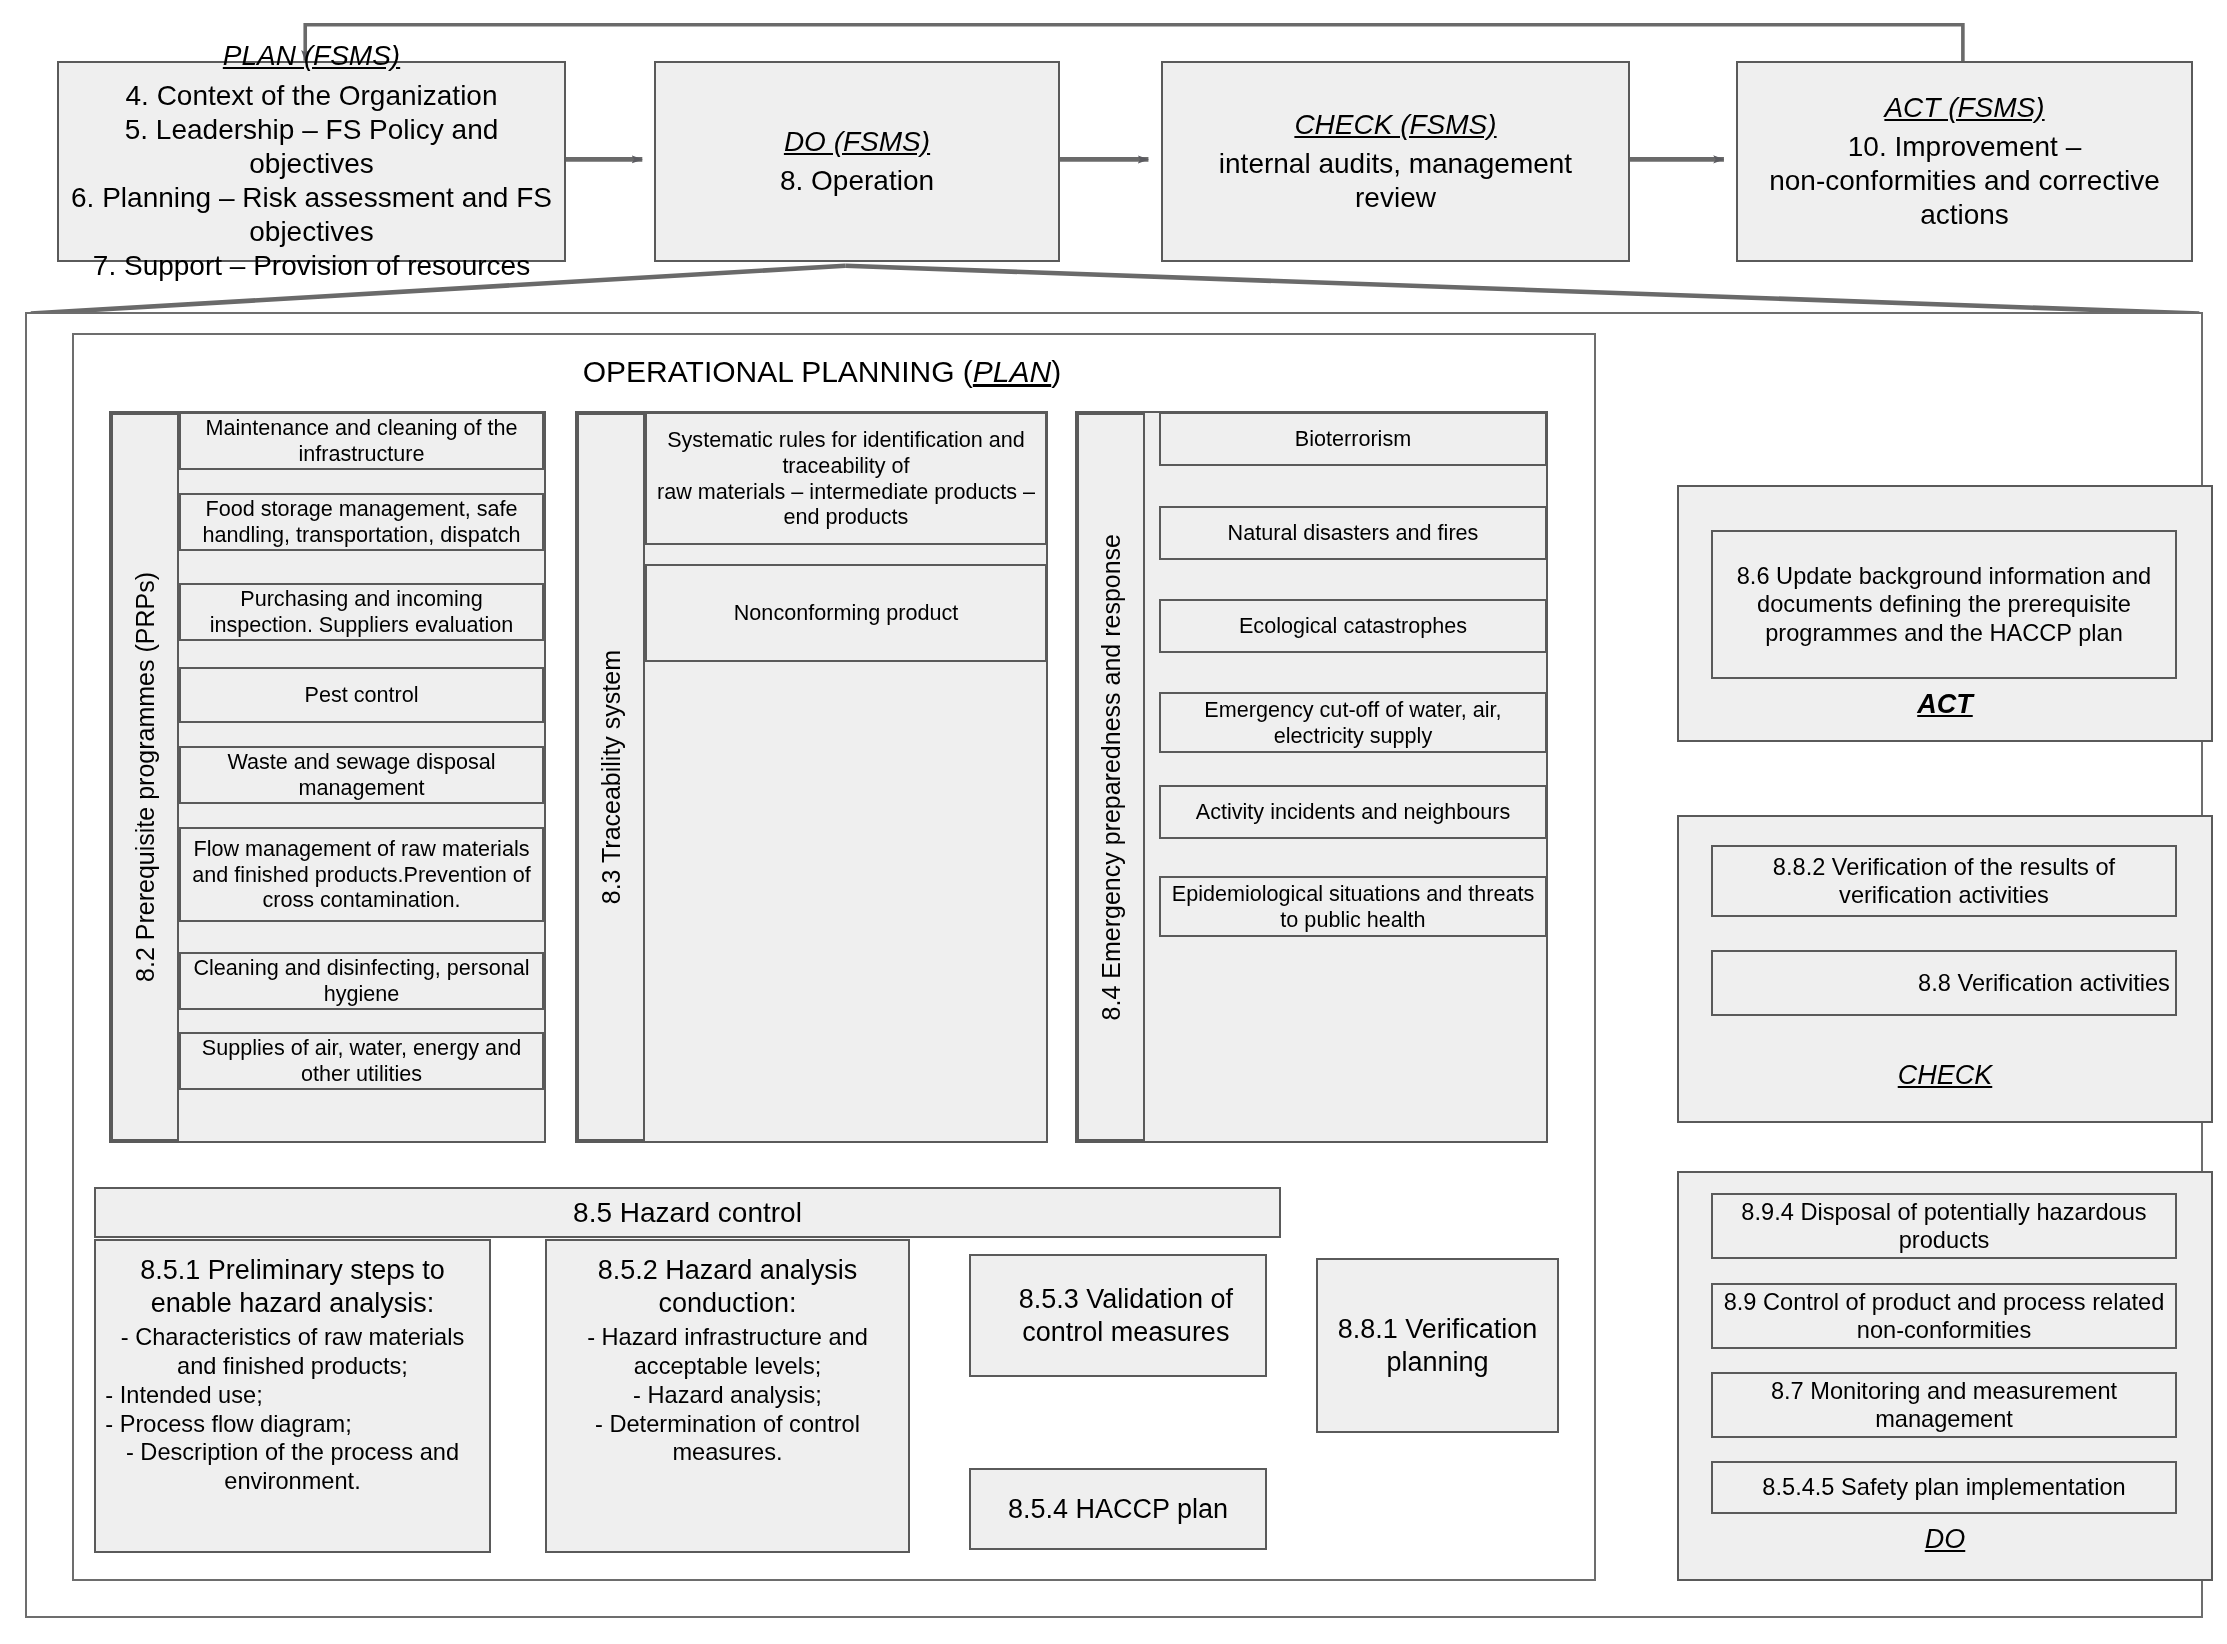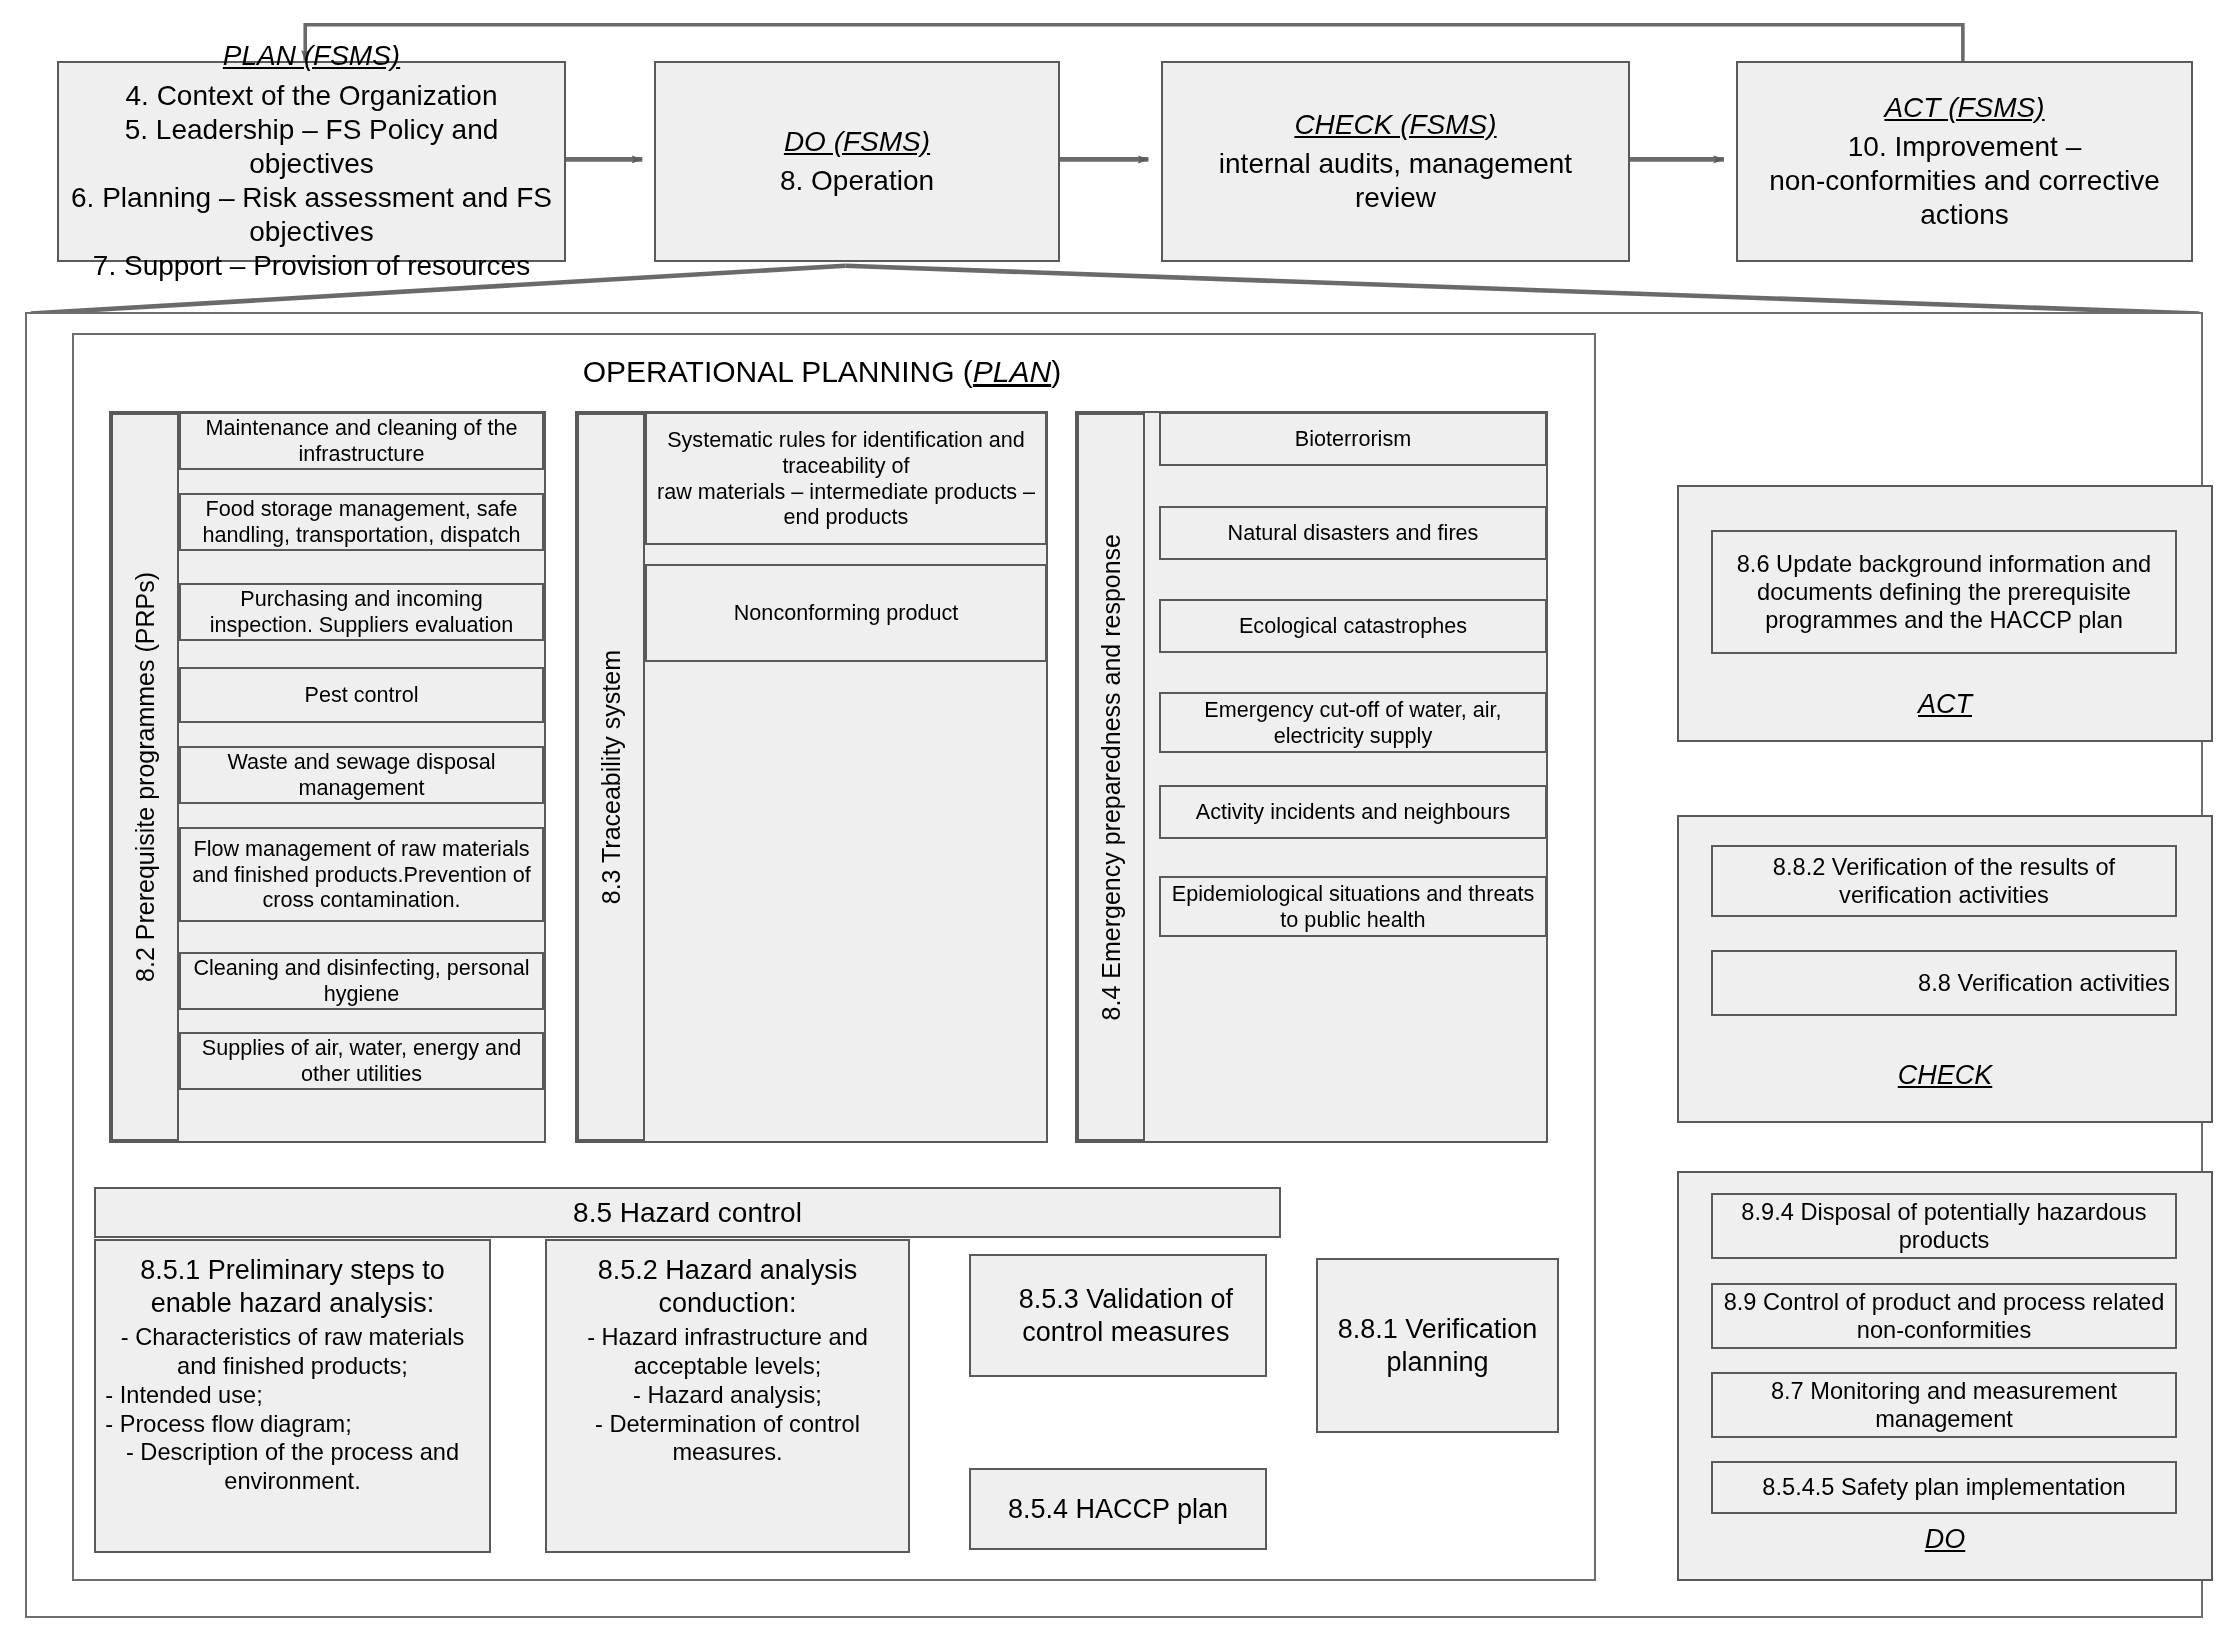--- a/index.html
+++ b/index.html
@@ -250,7 +250,7 @@
   </div>
 
   <div class="panelbox" style="left:1677px;top:485px;width:536px;height:257px;"></div>
-  <div class="item" style="left:1711px;top:530px;width:466px;height:124px;font-size:23.6px;">
+  <div class="item" style="left:1711px;top:530px;width:466px;height:149px;font-size:23.6px;">
     <span>8.6 Update background information and documents defining the prerequisite programmes and the HACCP plan</span>
     </div>
   <div class="stageLbl" style="left:1677px;top:689px;width:536px;">

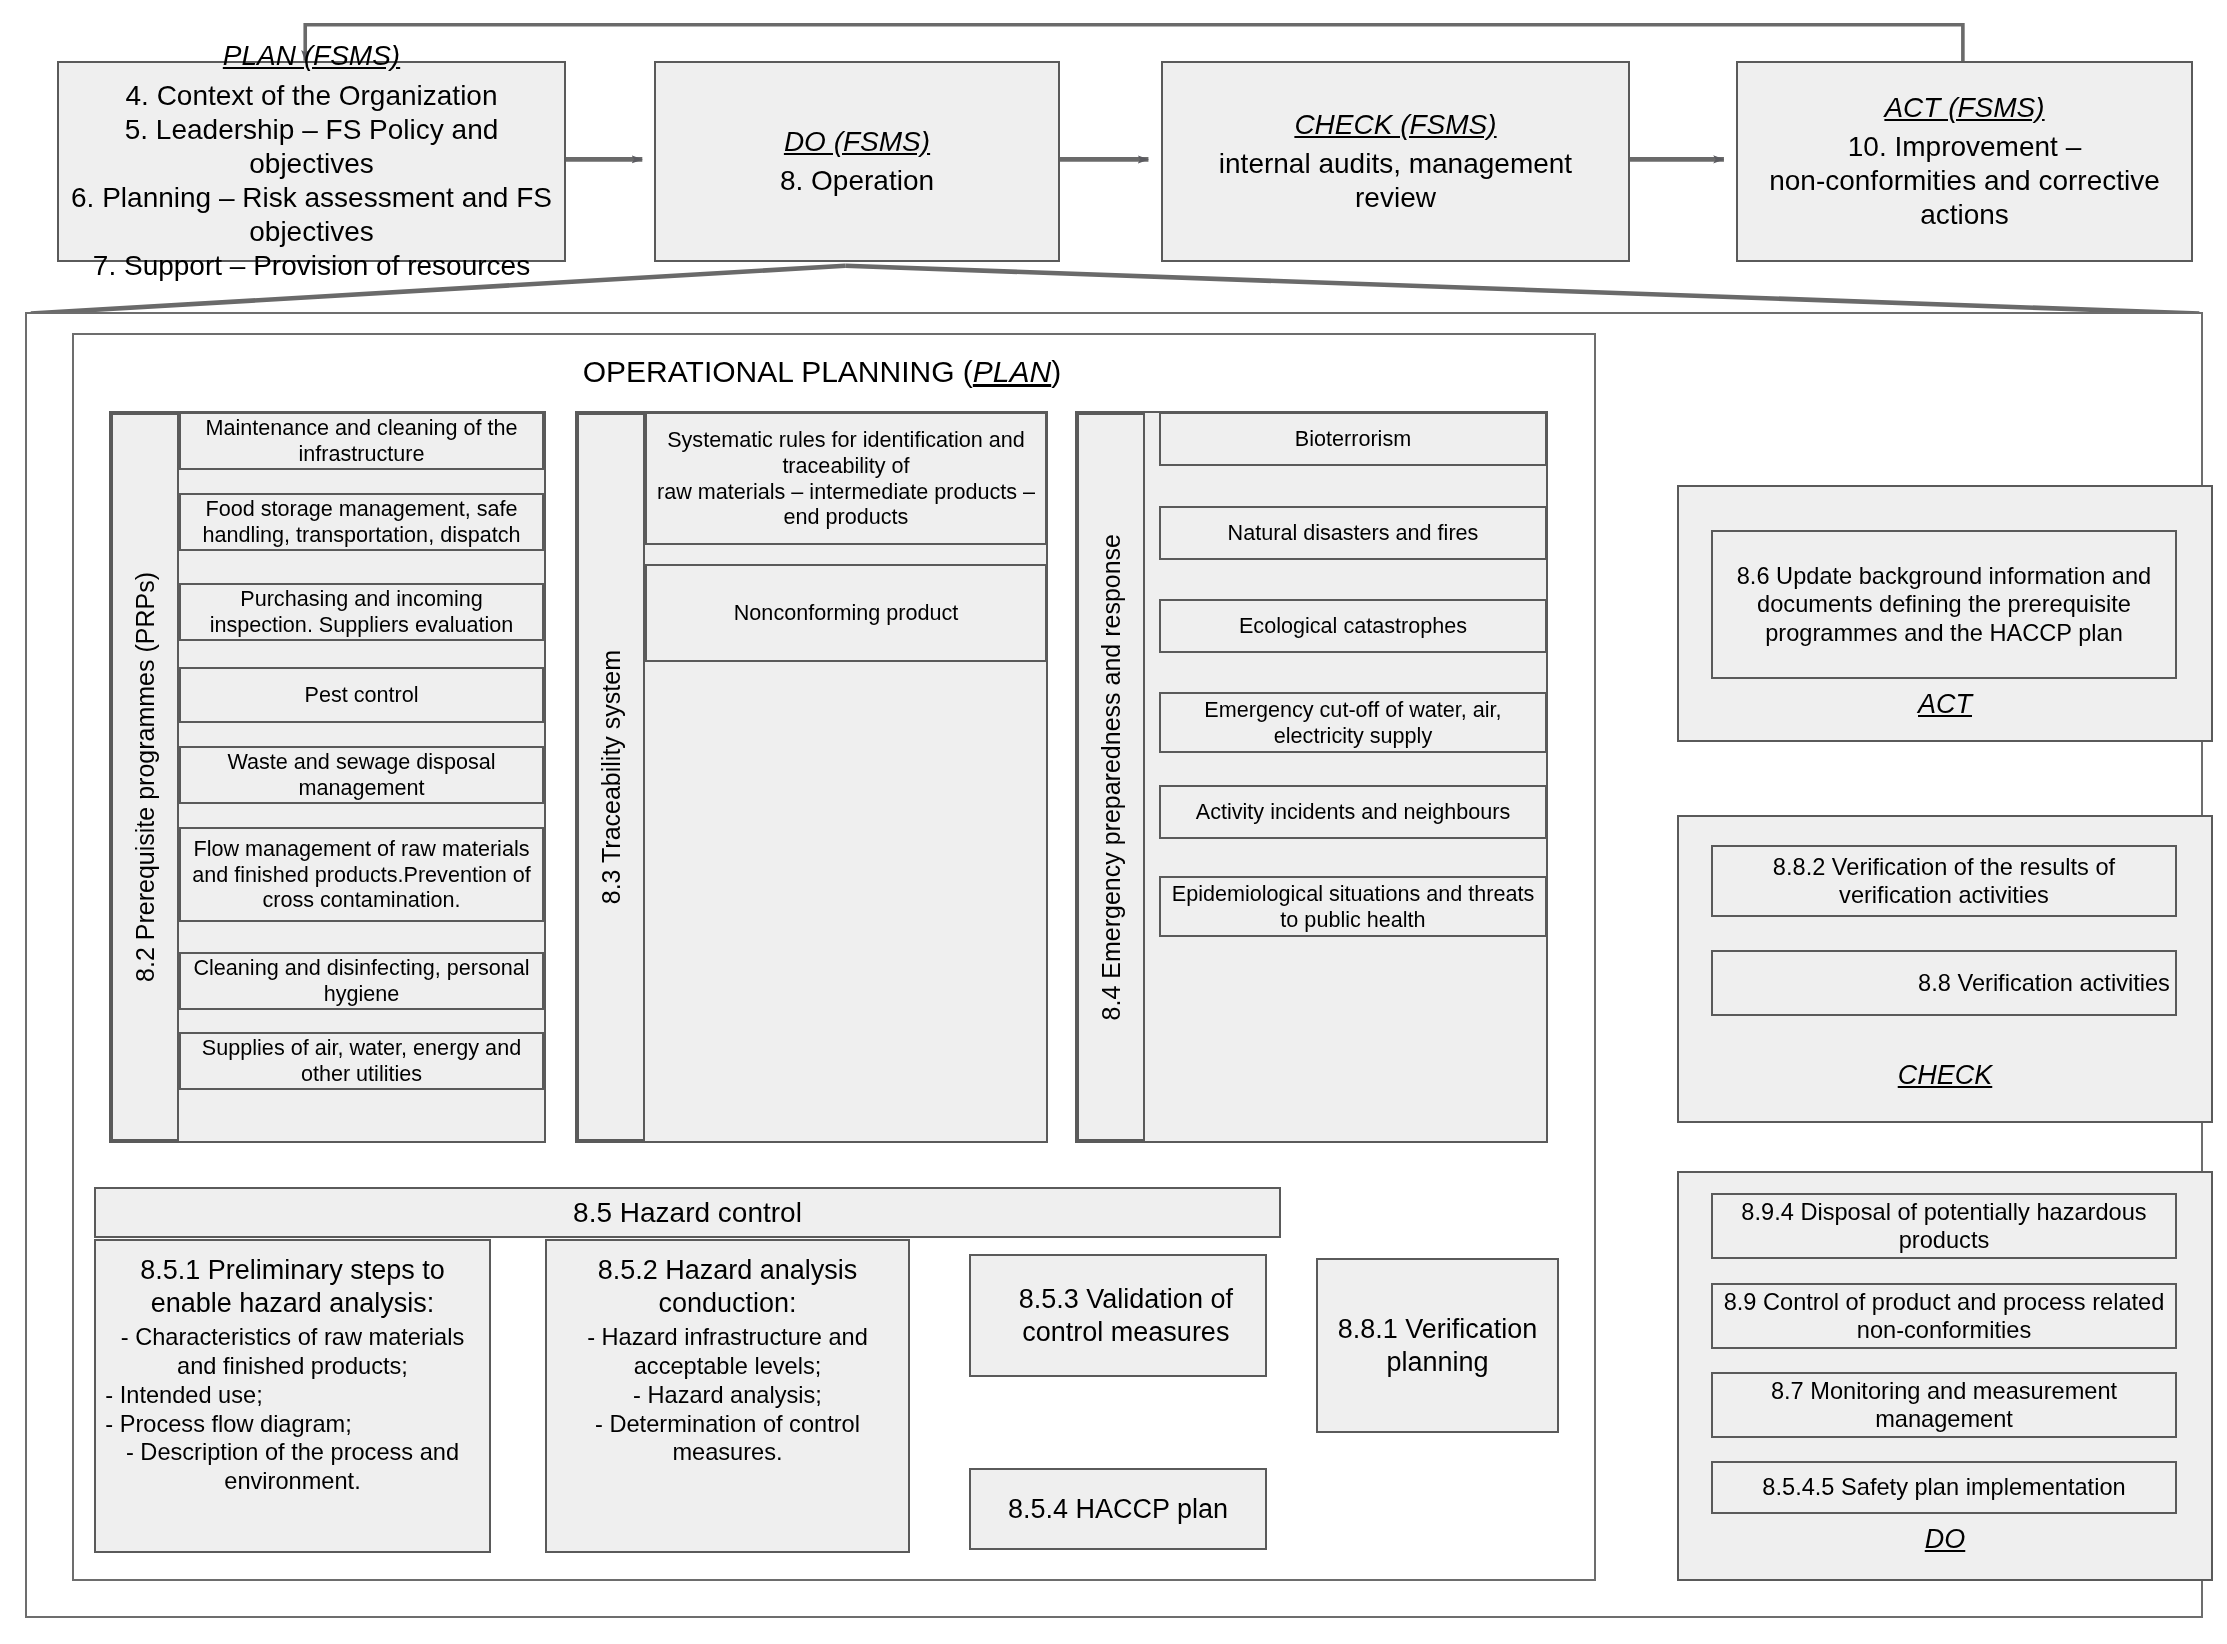--- a/index.html
+++ b/index.html
@@ -253,7 +253,7 @@
   <div class="item" style="left:1711px;top:530px;width:466px;height:149px;font-size:23.6px;">
     <span>8.6 Update background information and documents defining the prerequisite programmes and the HACCP plan</span>
     </div>
-  <div class="stageLbl" style="left:1677px;top:689px;width:536px;">
+  <div class="stageLbl" style="left:1677px;top:689px;width:536px;font-weight:bold;">
     <span>ACT</span></div>
 
   <div class="panelbox" style="left:1677px;top:815px;width:536px;height:308px;"></div>

